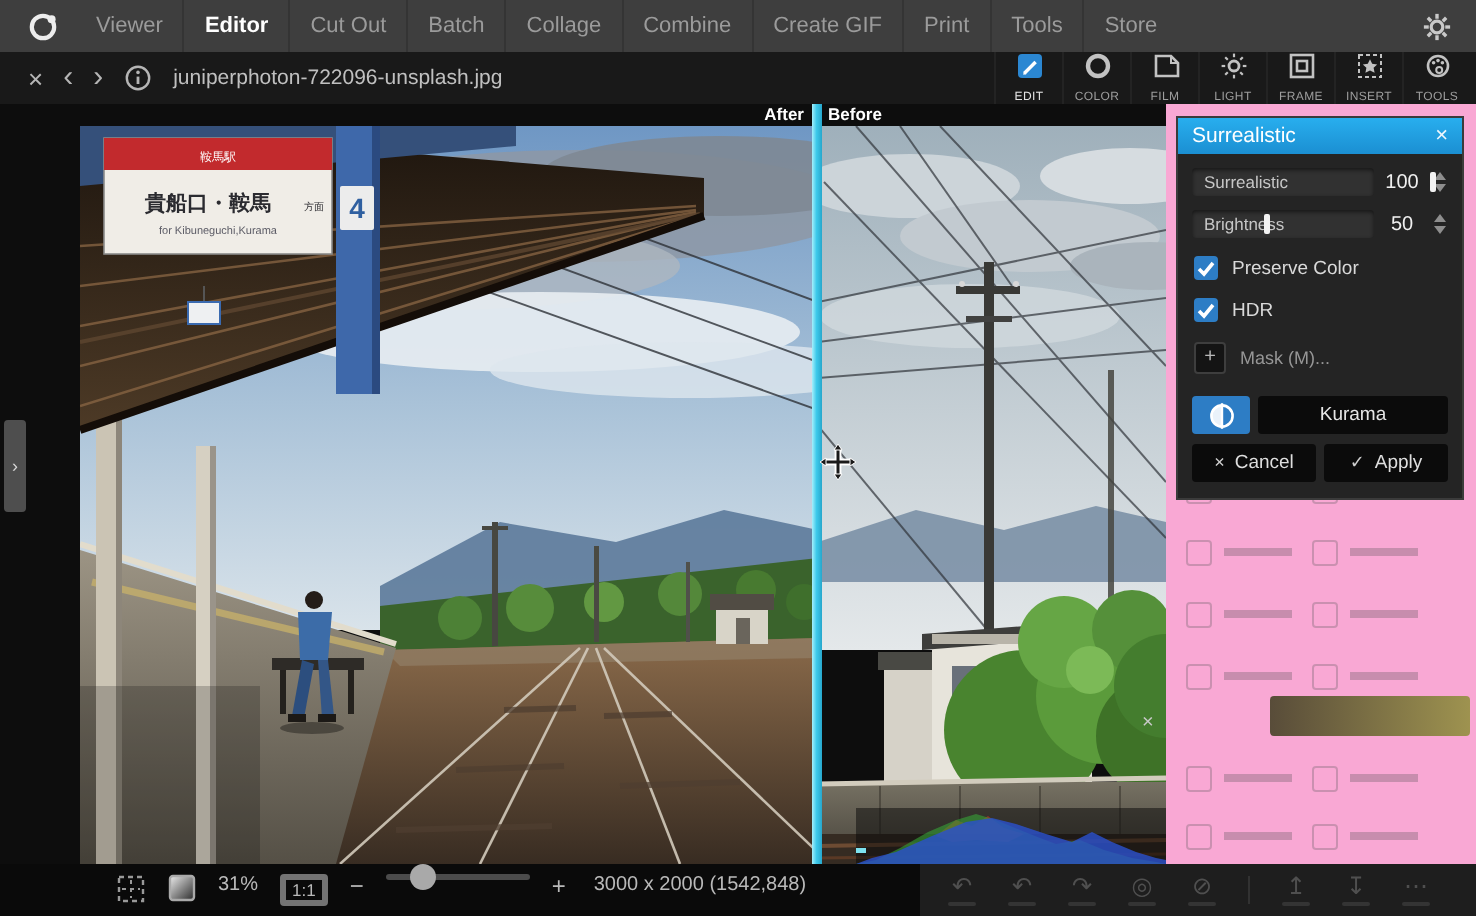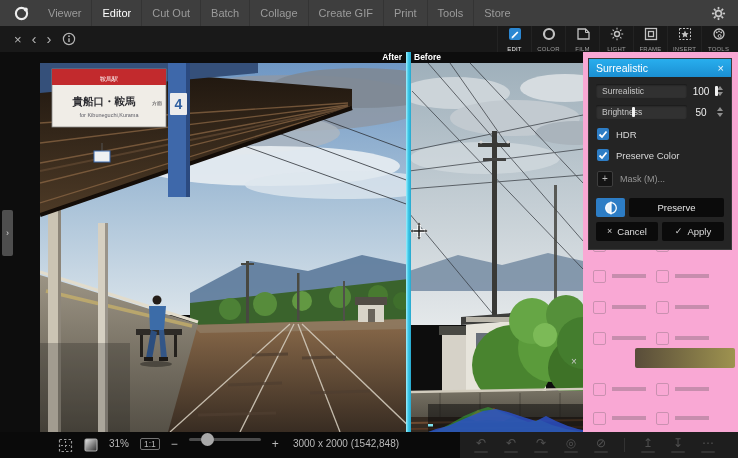--- a/index.html
+++ b/index.html
@@ -12,7 +12,7 @@
   .menu{display:flex;align-items:flex-start;height:100%;margin-left:8px;}
   .mi{padding:0 10px;font-size:11px;color:#9b9b9b;line-height:26px;border-left:1px solid #343434;cursor:default;white-space:nowrap;}
   .mi:first-child{border-left:none;}
-  .mi.active{color:#fff;font-weight:normal;}
+  .mi.active{color:#fff;font-weight:bold;}
   .gear{margin-left:auto;margin-right:12px;display:flex;}
   
   .toolbar{position:absolute;left:0;top:26px;width:738px;height:26px;background:#191919;display:flex;align-items:center;z-index:10;}

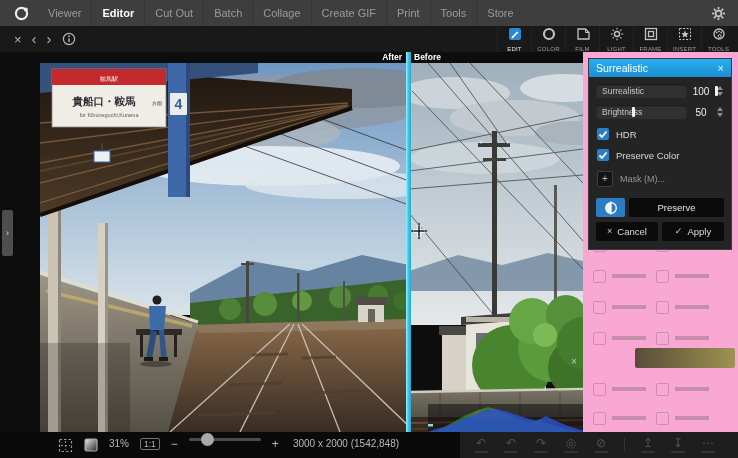--- a/index.html
+++ b/index.html
@@ -107,6 +107,7 @@
       <div class="mi">Cut Out</div>
       <div class="mi">Batch</div>
       <div class="mi">Collage</div>
+      <div class="mi">Combine</div>
       <div class="mi">Create GIF</div>
       <div class="mi">Print</div>
       <div class="mi">Tools</div>

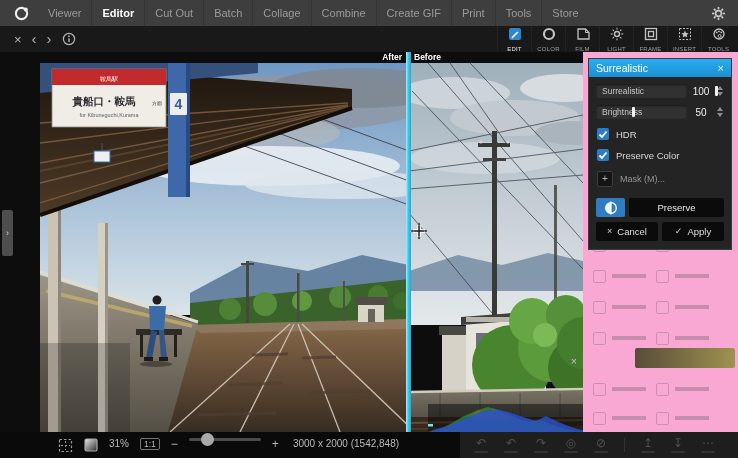--- a/index.html
+++ b/index.html
@@ -142,6 +142,7 @@
             <line x1="7" y1="6.3" x2="7" y2="10" stroke="#b5b5b5" stroke-width="1.4"></line>
           </svg>
       </span>
+      <span class="filename">juniperphoton-722096-unsplash.jpg</span>
     </div>
     <div class="tb-tabs">
       <div class="tab active">

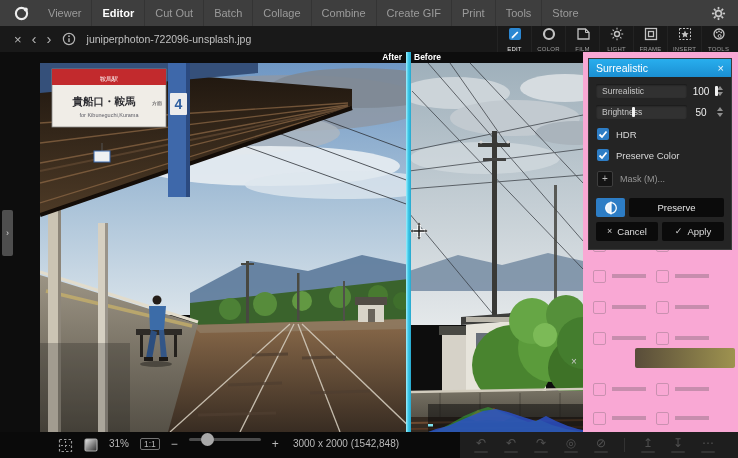--- a/index.html
+++ b/index.html
@@ -464,7 +464,7 @@
                 <polyline points="1.5,4.5 4,7 8.5,1.5" fill="none" stroke="#fff" stroke-width="1.8"></polyline>
               </svg>
           </span>
-          <span class="clb">HDR</span>
+          <span class="clb">Preserve Color</span>
         </div>
         <div class="crow">
           <span class="cbox">
@@ -472,7 +472,7 @@
                 <polyline points="1.5,4.5 4,7 8.5,1.5" fill="none" stroke="#fff" stroke-width="1.8"></polyline>
               </svg>
           </span>
-          <span class="clb">Preserve Color</span>
+          <span class="clb">HDR</span>
         </div>
         <div class="mrow">
           <span class="mbox">+</span>

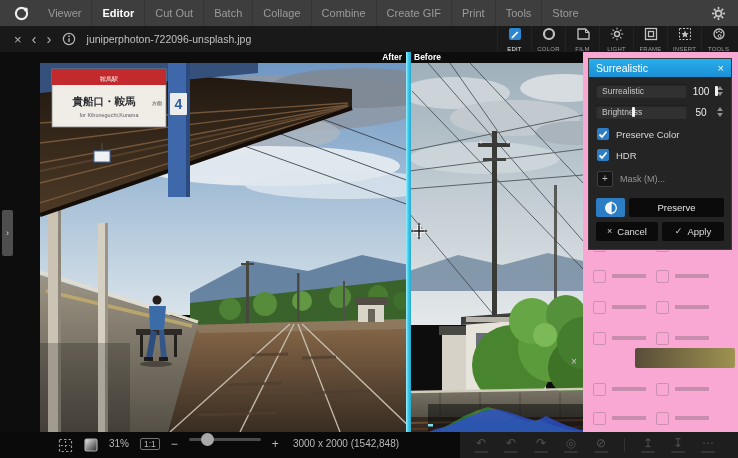--- a/index.html
+++ b/index.html
@@ -486,7 +486,7 @@
                 <line x1="7" y1="0.6" x2="7" y2="13.4" stroke="#fff" stroke-width="1.2"></line>
               </svg>
           </span>
-          <span class="cmp-bt">Preserve</span>
+          <span class="cmp-bt">Kurama</span>
         </div>
         <div class="acts">
           <span class="act">

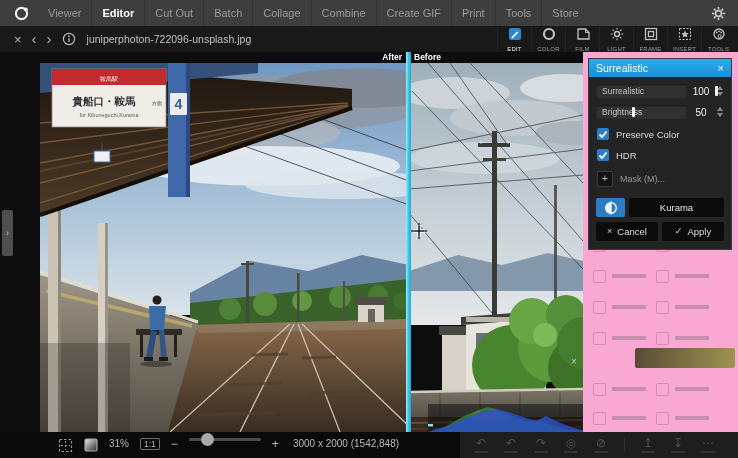--- a/index.html
+++ b/index.html
@@ -79,7 +79,7 @@
   .statusbar{position:absolute;left:0;top:432px;width:738px;height:26px;background:#0a0a0a;display:flex;align-items:center;z-index:9;}
   .sb-left{display:flex;align-items:flex-start;gap:11px;margin-left:58px;}
   .pct{font-size:10px;color:#b9b9b9;}
-  .ratio{font-size:8.5px;color:#b9b9b9;border:1px solid #737373;border-radius:2px;padding:1px 3px;line-height:1;}
+  .ratio{font-size:8.5px;color:#b9b9b9;border:3px solid #737373;border-radius:2px;padding:1px 3px;line-height:1;}
   .pm{font-size:12px;color:#b9b9b9;line-height:1;}
   .zslider{position:relative;width:72px;height:3px;background:#4b4b4b;border-radius:2px;}
   .zthumb{position:absolute;left:12px;top:-5px;width:13px;height:13px;border-radius:50%;background:#a9a9a9;}

